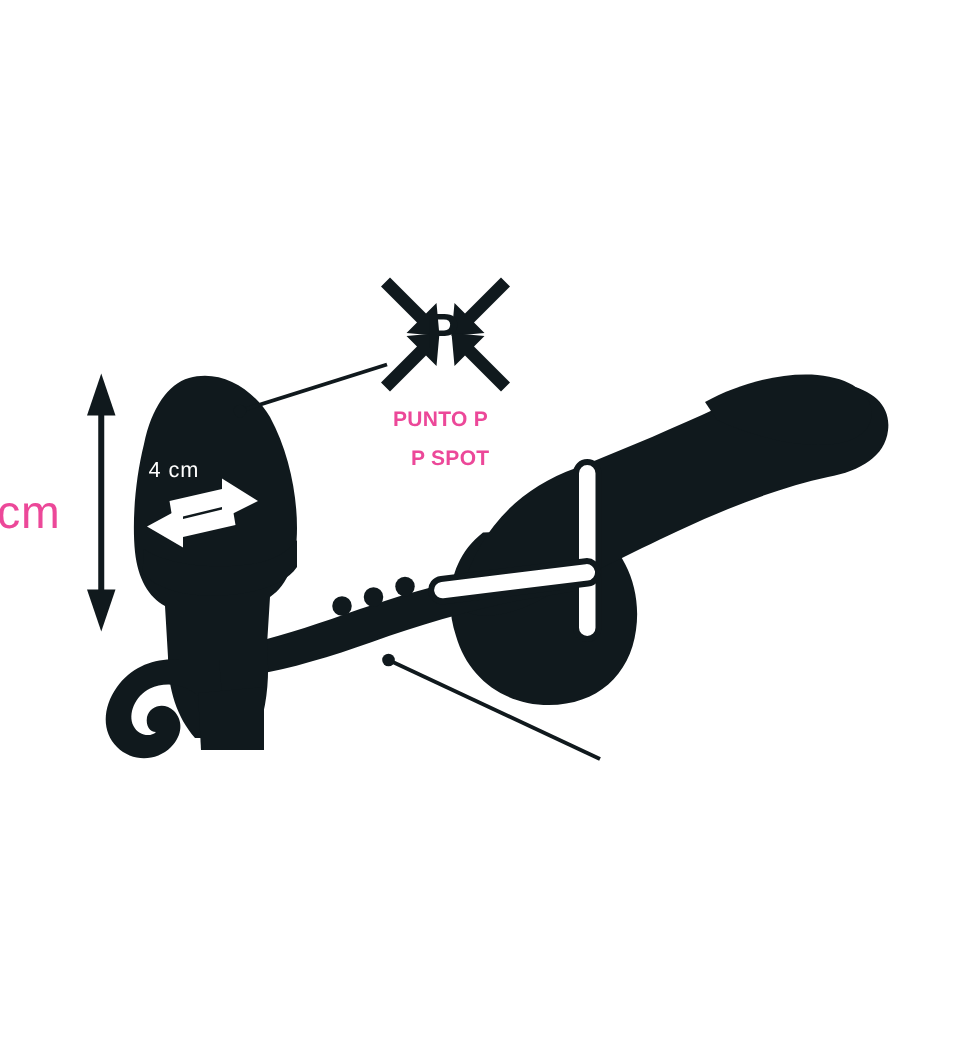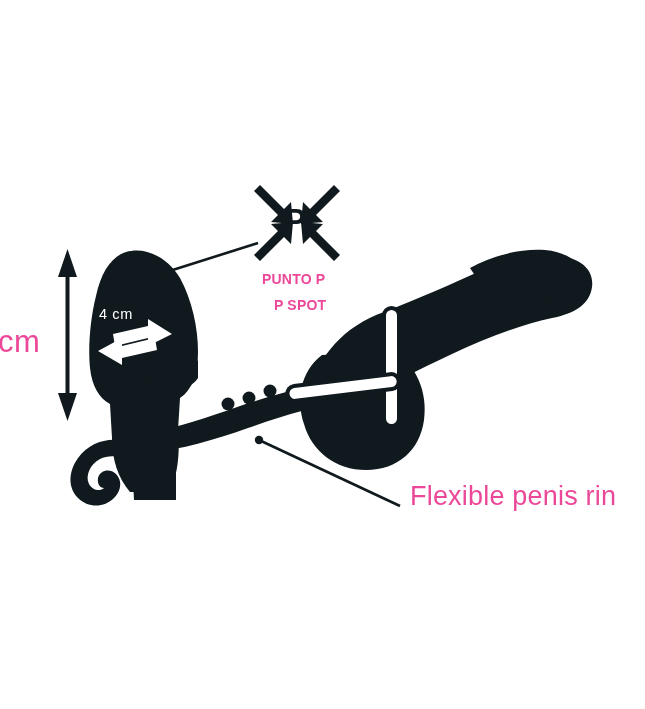--- a/index.html
+++ b/index.html
@@ -222,7 +222,6 @@
 
   <div class="lbl" id="pspot-label">P SPOT</div>
 
-  <div class="lbl" id="ring-label">Flexible penis rin</div>
 
 </div>
 

